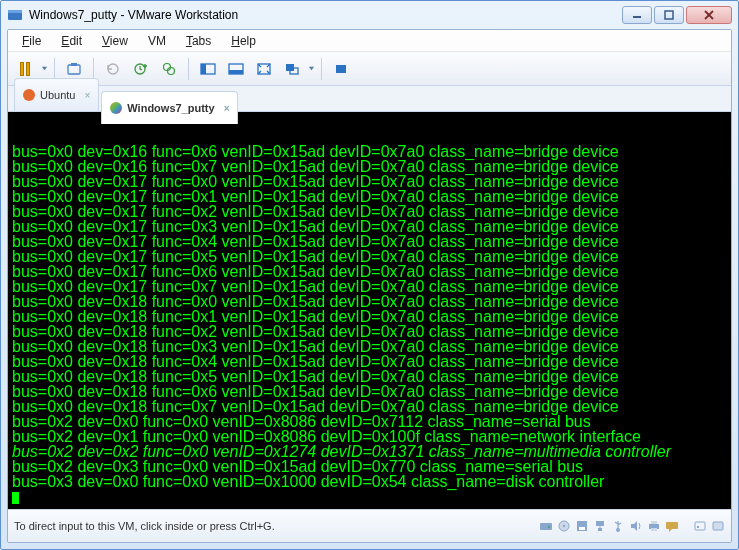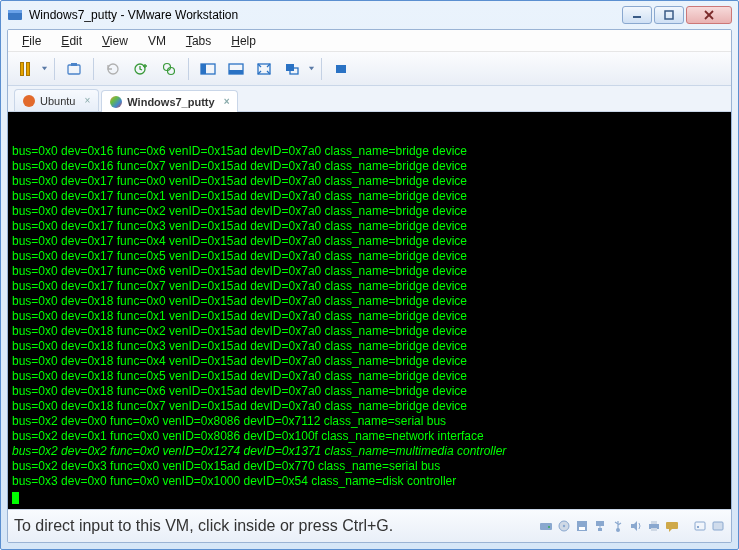--- a/index.html
+++ b/index.html
@@ -30,7 +30,7 @@
   .pause div { width:4px; height:14px; background:#e6a400; border:1px solid #a97600; }
 
   .tabstrip { height: 26px; background: #eef3fa; border-bottom: 1px solid #c9d6e8; display: flex; align-items: flex-end; padding: 0 6px; gap: 0; }
-  .tab { height: 22px; padding: 0 8px; display: flex; align-items: center; gap: 5px; font-size: 11px; border: 1px solid #c9d6e8; border-bottom: none; border-radius: 4px 4px 0 0; background: linear-gradient(#f7fafe,#e7eef8); color: #333; margin-right: 2px; }
+  .tab { height: 33px; padding: 0 8px; display: flex; align-items: center; gap: 5px; font-size: 11px; border: 1px solid #c9d6e8; border-bottom: none; border-radius: 4px 4px 0 0; background: linear-gradient(#f7fafe,#e7eef8); color: #333; margin-right: 2px; }
   .tab.active { background: #fff; font-weight: bold; position: relative; top: 1px; }
   .tab .dot { width: 12px; height: 12px; border-radius: 50%; }
   .tab .x { color: #8aa; font-size: 10px; margin-left: 4px; }

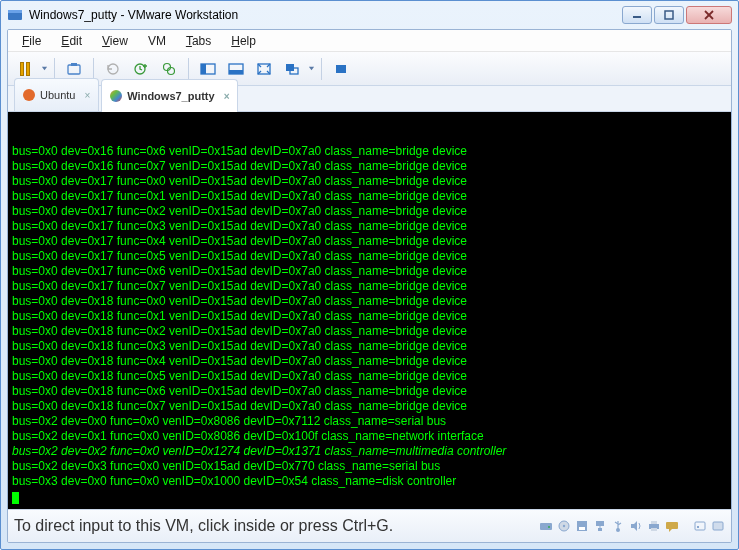--- a/index.html
+++ b/index.html
@@ -31,7 +31,7 @@
 
   .tabstrip { height: 26px; background: #eef3fa; border-bottom: 1px solid #c9d6e8; display: flex; align-items: flex-end; padding: 0 6px; gap: 0; }
   .tab { height: 33px; padding: 0 8px; display: flex; align-items: center; gap: 5px; font-size: 11px; border: 1px solid #c9d6e8; border-bottom: none; border-radius: 4px 4px 0 0; background: linear-gradient(#f7fafe,#e7eef8); color: #333; margin-right: 2px; }
-  .tab.active { background: #fff; font-weight: bold; position: relative; top: 1px; }
+  .tab.active { background: #fff; font-weight: bold; position: relative; top: 13px; }
   .tab .dot { width: 12px; height: 12px; border-radius: 50%; }
   .tab .x { color: #8aa; font-size: 10px; margin-left: 4px; }
 

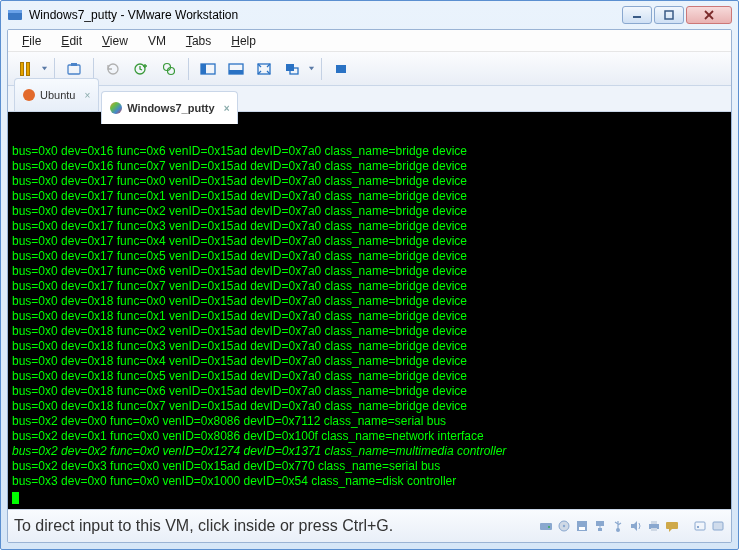--- a/index.html
+++ b/index.html
@@ -35,7 +35,7 @@
   .tab .dot { width: 12px; height: 12px; border-radius: 50%; }
   .tab .x { color: #8aa; font-size: 10px; margin-left: 4px; }
 
-  .terminal { flex: 1; background: #000; color: #00ff00; font-family: "Courier New", monospace; font-size: 12px; line-height: 15px; padding: 2px 4px; overflow: hidden; white-space: pre; }
+  .terminal { flex: 1; background: #000; color: #00ff00; font-family: "Courier New", monospace; font-size: 16px; line-height: 15px; padding: 2px 4px; overflow: hidden; white-space: pre; }
   .terminal .wrap2 { white-space: pre-wrap; letter-spacing: 0; font-style: italic; }
   .cursor { display:inline-block; width:7px; height:12px; background:#00ff00; vertical-align:bottom; }
 

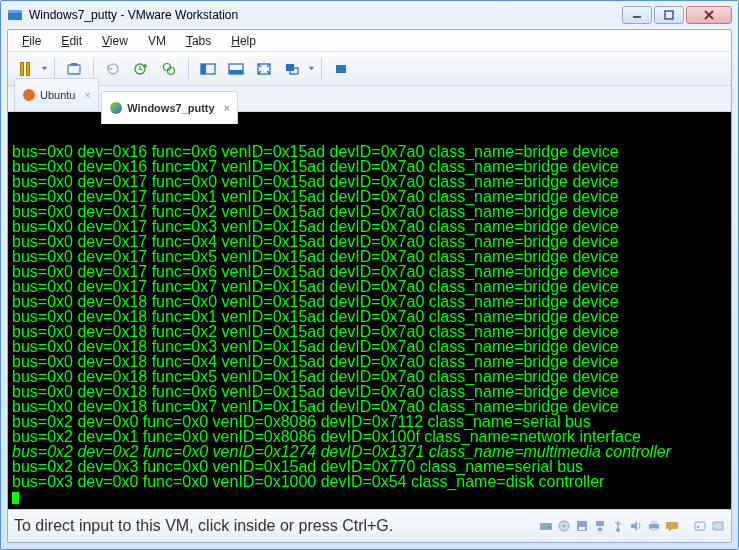--- a/index.html
+++ b/index.html
@@ -39,7 +39,7 @@
   .terminal .wrap2 { white-space: pre-wrap; letter-spacing: 0; font-style: italic; }
   .cursor { display:inline-block; width:7px; height:12px; background:#00ff00; vertical-align:bottom; }
 
-  .statusbar { height: 22px; border-top: 1px solid #c9d6e8; background: linear-gradient(#f9fbfe,#e9eff8); display: flex; align-items: center; padding: 16px 6px; font-size: 16px; color: #333; }
+  .statusbar { height: 22px; border-top: 1px solid #c9d6e8; background: linear-gradient(#f9fbfe,#e9eff8); display: flex; align-items: center; padding: 16px 6px; font-size: 11px; color: #333; }
   .statusbar .left { flex: 1; }
   .trayicons { display: flex; gap: 4px; align-items: center; }
   .trayicons svg, .trayicons .ic { width: 14px; height: 14px; }

